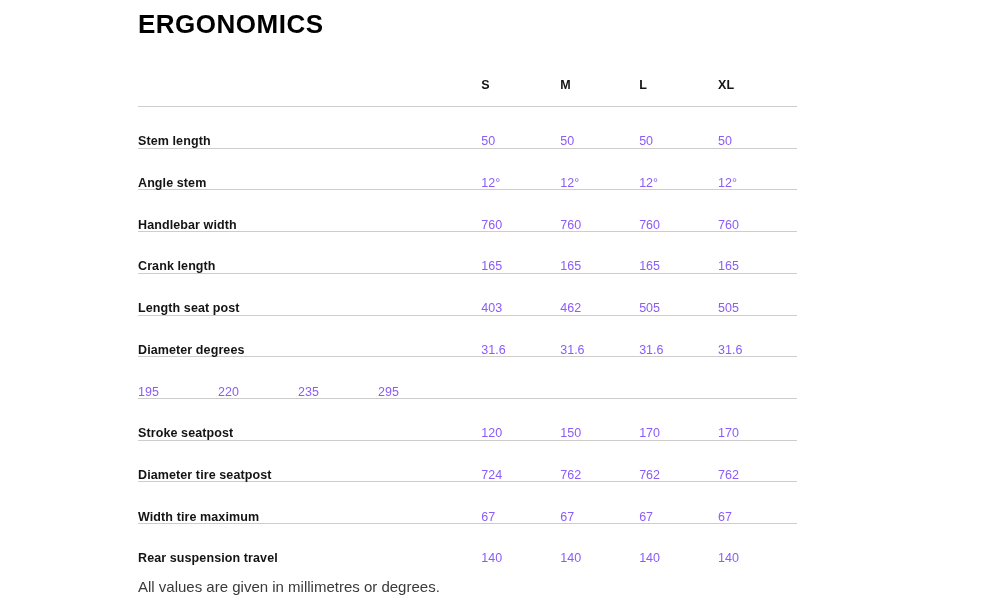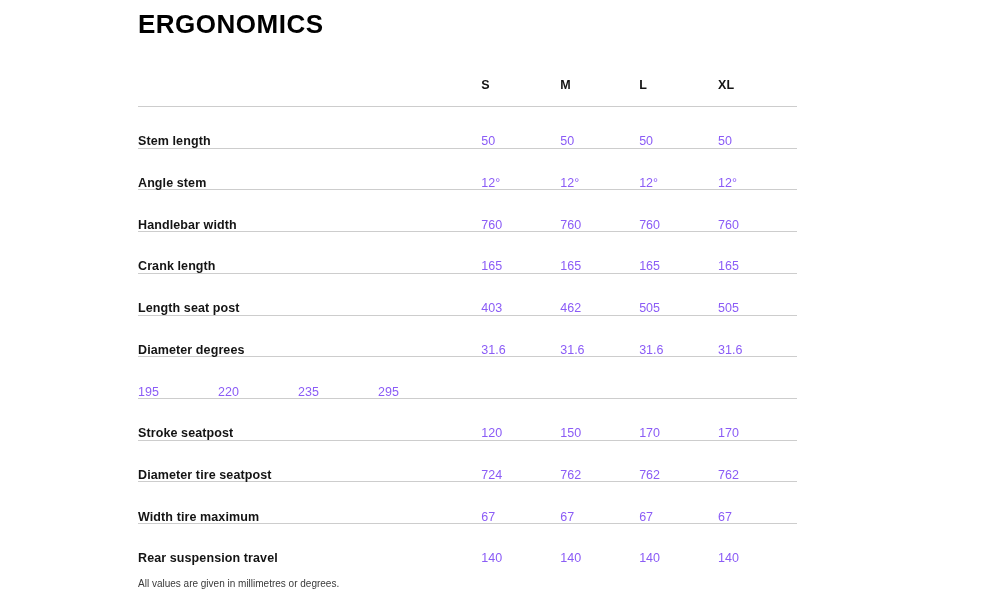--- a/index.html
+++ b/index.html
@@ -70,7 +70,7 @@
     left: 138px;
     top: 578px;
     margin: 0;
-    font-size: 10px;
+    font-size: 15px;
     font-weight: 400;
     color: #3a3a3a;
   }

